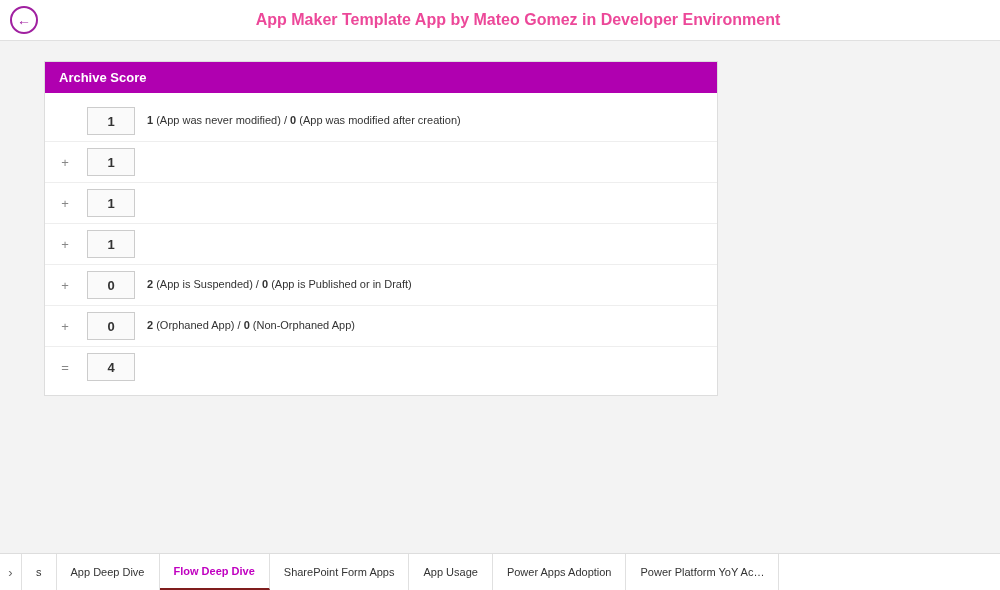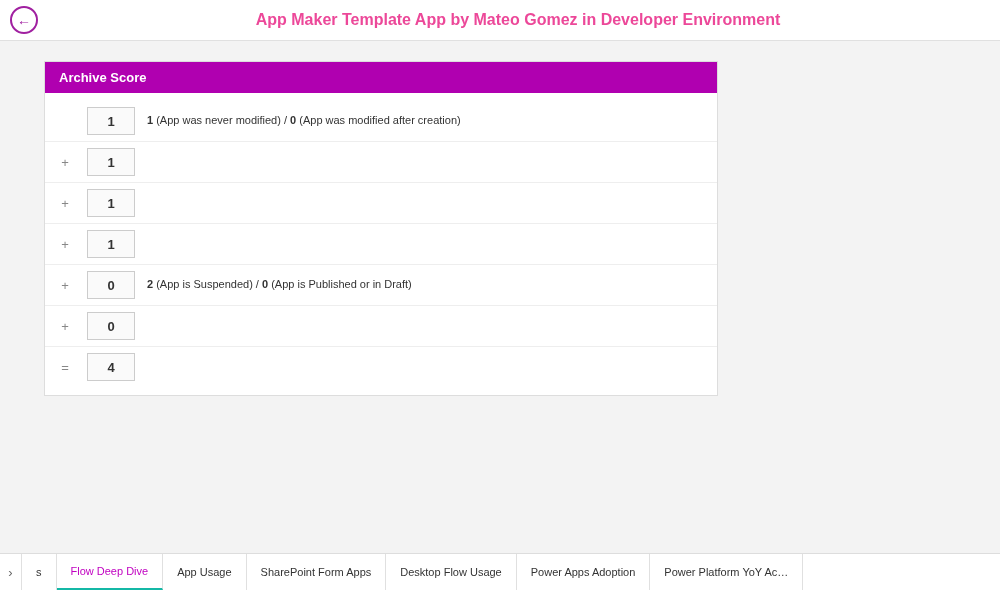--- a/index.html
+++ b/index.html
@@ -198,6 +198,7 @@
         <div class="score-row">
           <div class="operator">+</div>
           <div class="score-box">0</div>
+          <div class="score-desc"><span class="bold">2</span> (Orphaned App) / <span class="bold">0</span> (Non-Orphaned App)</div>
         </div>
         <div class="divider-row"></div>
         <div class="score-row">

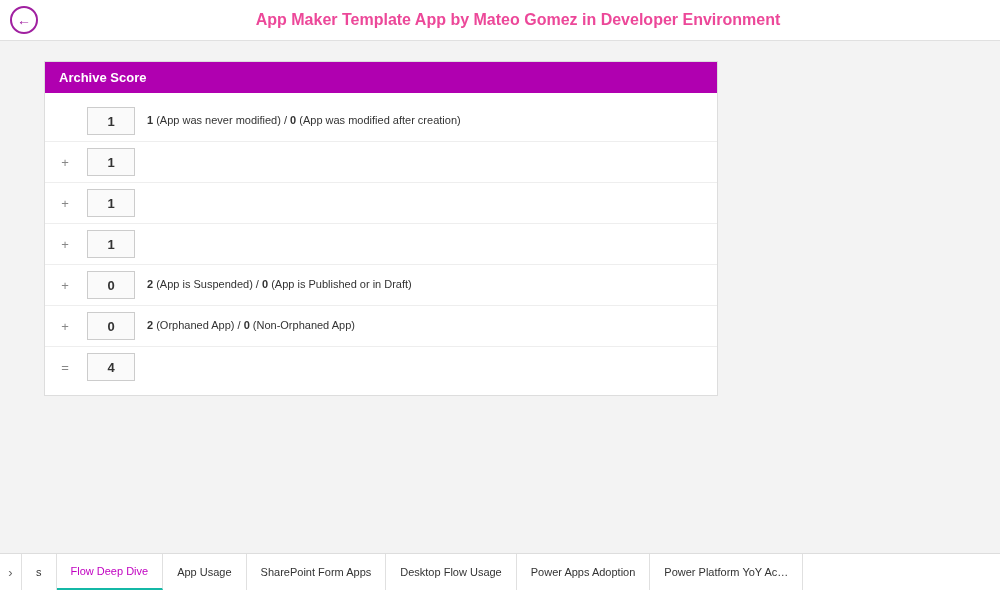--- a/index.html
+++ b/index.html
@@ -213,6 +213,7 @@
   <div class="tab-arrow">›</div>
 
 <div class="tab-item">s</div>
+    <div class="tab-item">App Deep Dive</div>
     <div class="tab-item active">Flow Deep Dive</div>
     <div class="tab-item">App Usage</div>
     <div class="tab-item">SharePoint Form Apps</div>

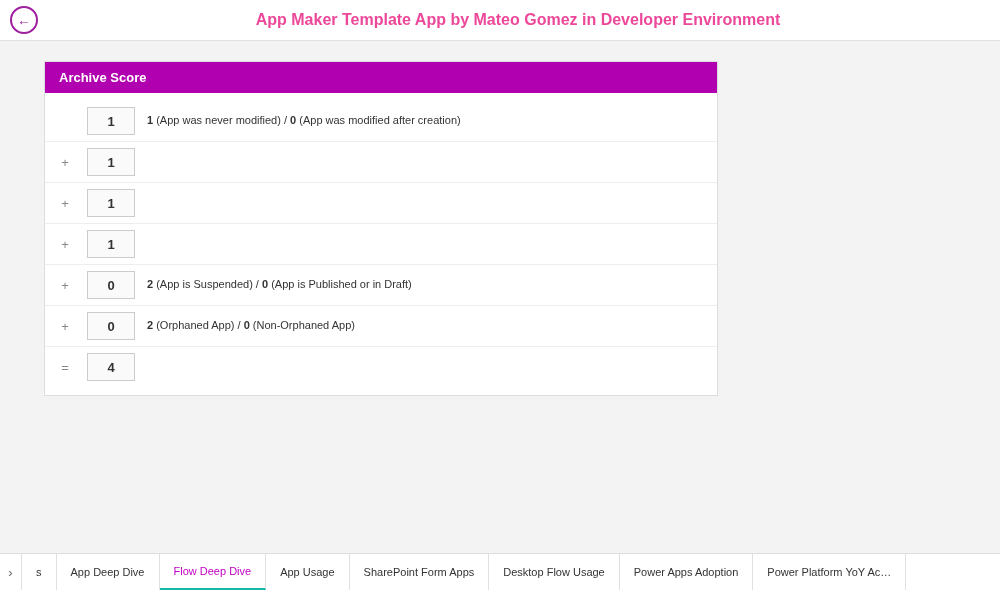--- a/index.html
+++ b/index.html
@@ -139,8 +139,8 @@
     }
     .tab-item.active {
       color: #c000c0;
-      border-bottom: 2px solid #14b8a6;
-      font-weight: 400;
+      border-bottom: 2px solid #7f1d1d;
+      font-weight: 700;
     }
     .tab-arrow {
       display: flex;

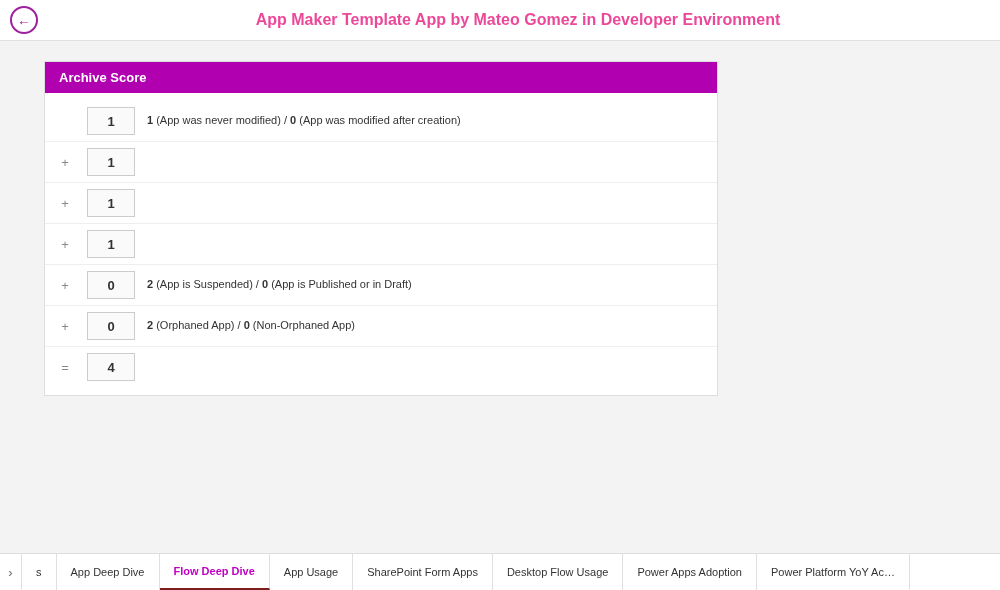--- a/index.html
+++ b/index.html
@@ -215,8 +215,8 @@
 <div class="tab-item">s</div>
     <div class="tab-item">App Deep Dive</div>
     <div class="tab-item active">Flow Deep Dive</div>
+    <div class="tab-item">SharePoint Form Apps</div>
     <div class="tab-item">App Usage</div>
-    <div class="tab-item">SharePoint Form Apps</div>
     <div class="tab-item">Desktop Flow Usage</div>
     <div class="tab-item">Power Apps Adoption</div>
     <div class="tab-item">Power Platform YoY Ac…</div>

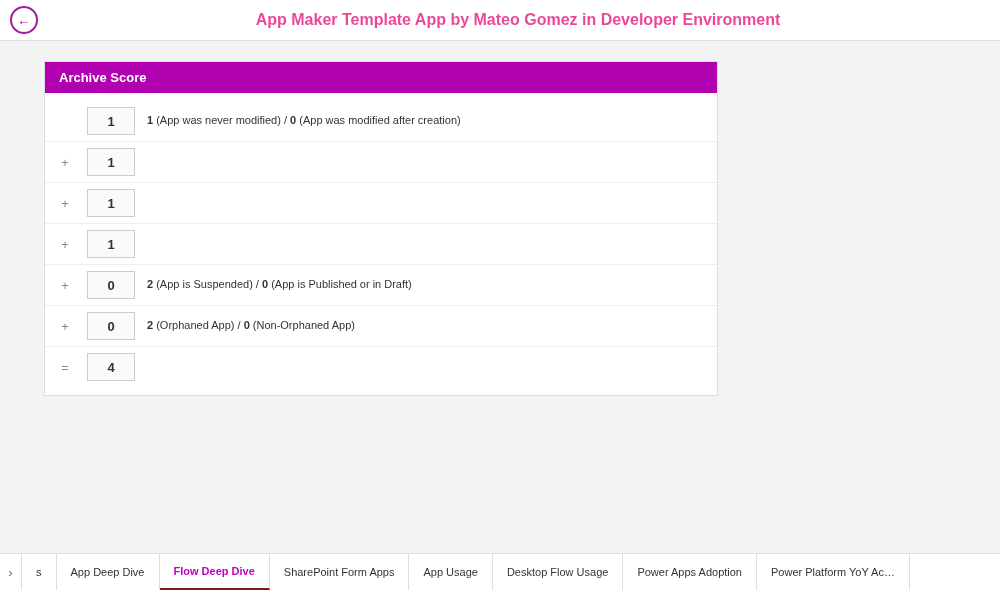--- a/index.html
+++ b/index.html
@@ -217,7 +217,6 @@
     <div class="tab-item active">Flow Deep Dive</div>
     <div class="tab-item">SharePoint Form Apps</div>
     <div class="tab-item">App Usage</div>
-    <div class="tab-item">Desktop Flow Usage</div>
     <div class="tab-item">Power Apps Adoption</div>
     <div class="tab-item">Power Platform YoY Ac…</div>
   </div>

